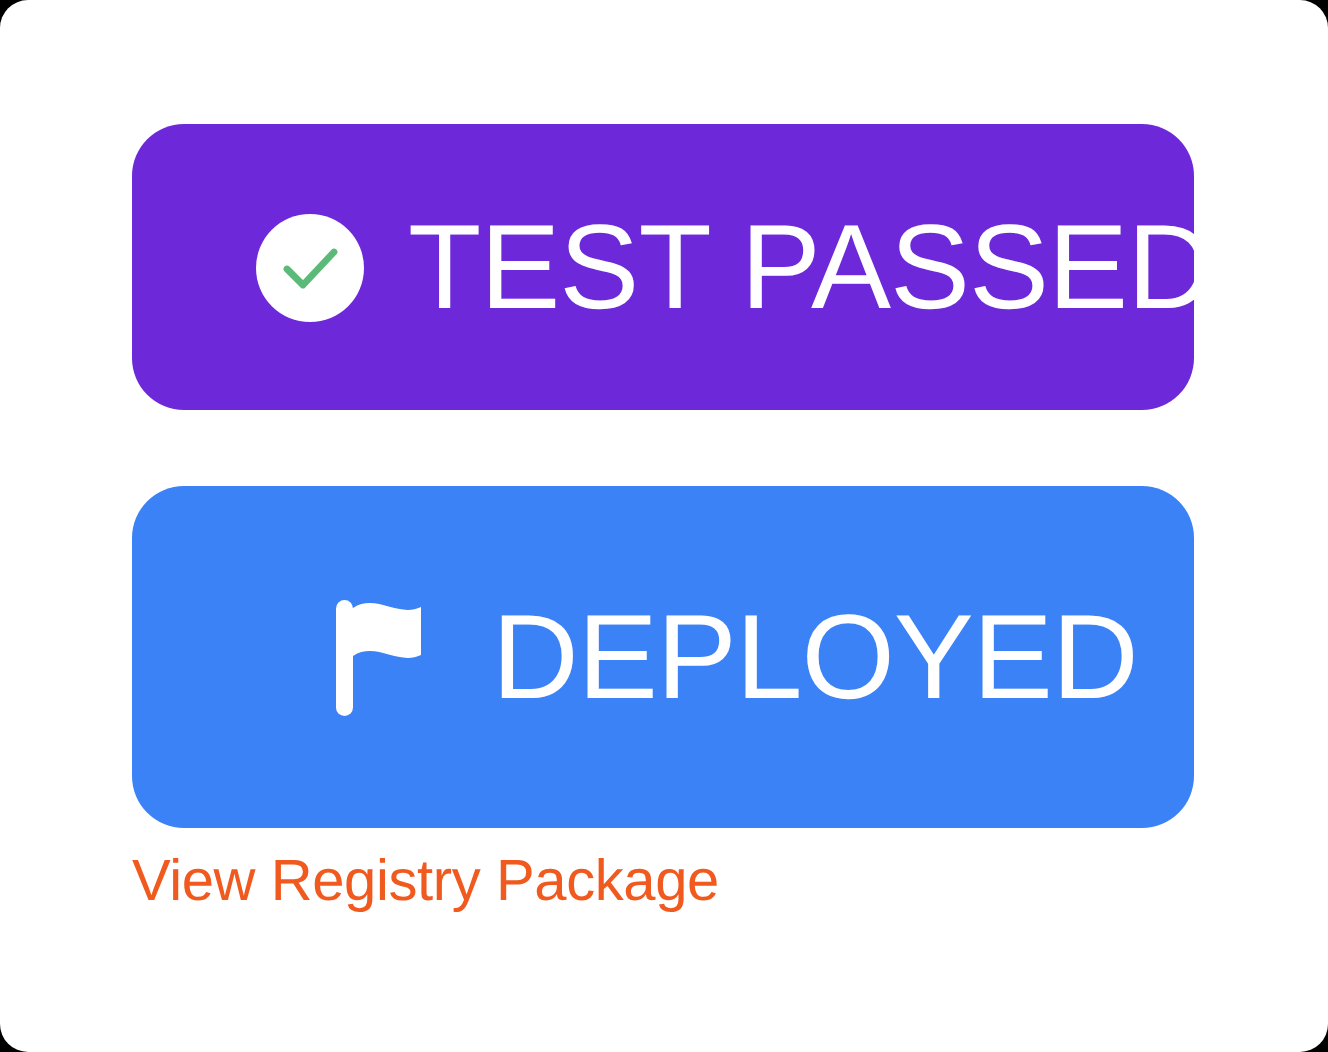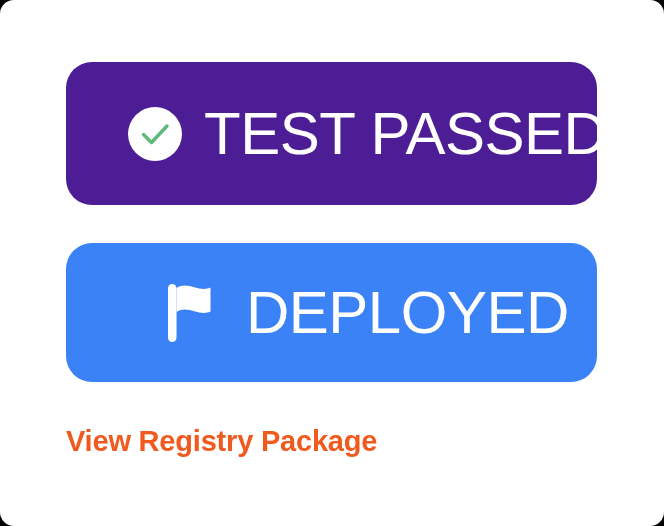--- a/index.html
+++ b/index.html
@@ -36,7 +36,7 @@
   .badge--test {
     top: 62px;
     height: 143px;
-    background: #4c1d95;
+    background: #6d28d9;
     padding-left: 62px;
   }
   .badge--deployed {

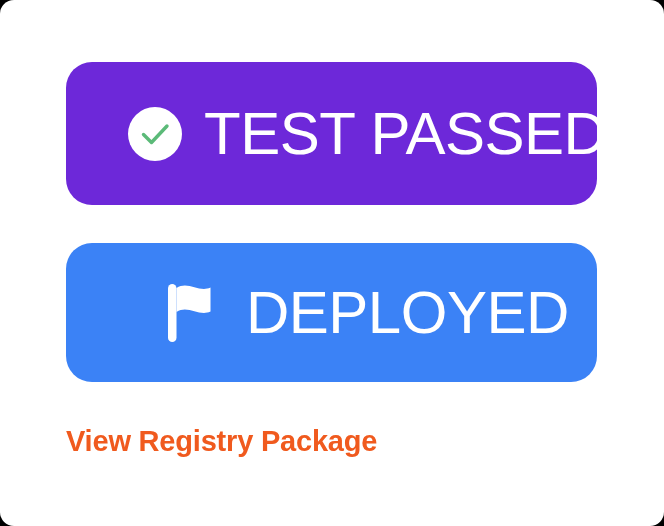--- a/index.html
+++ b/index.html
@@ -41,7 +41,7 @@
   }
   .badge--deployed {
     top: 243px;
-    height: 139px;
+    height: 171px;
     background: #3b82f6;
     padding-left: 100px;
   }

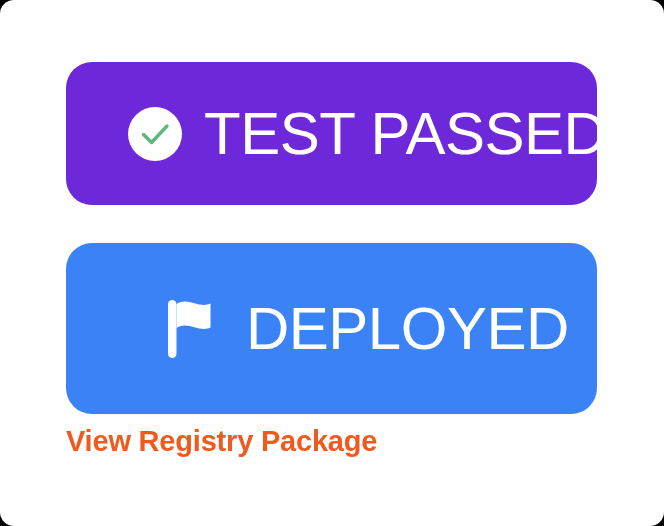--- a/index.html
+++ b/index.html
@@ -85,7 +85,7 @@
     color: #f05a1e;
     font-size: 29px;
     line-height: 40px;
-    font-weight: 700;
+    font-weight: 400;
     letter-spacing: -0.2px;
     white-space: nowrap;
     text-decoration: none;

